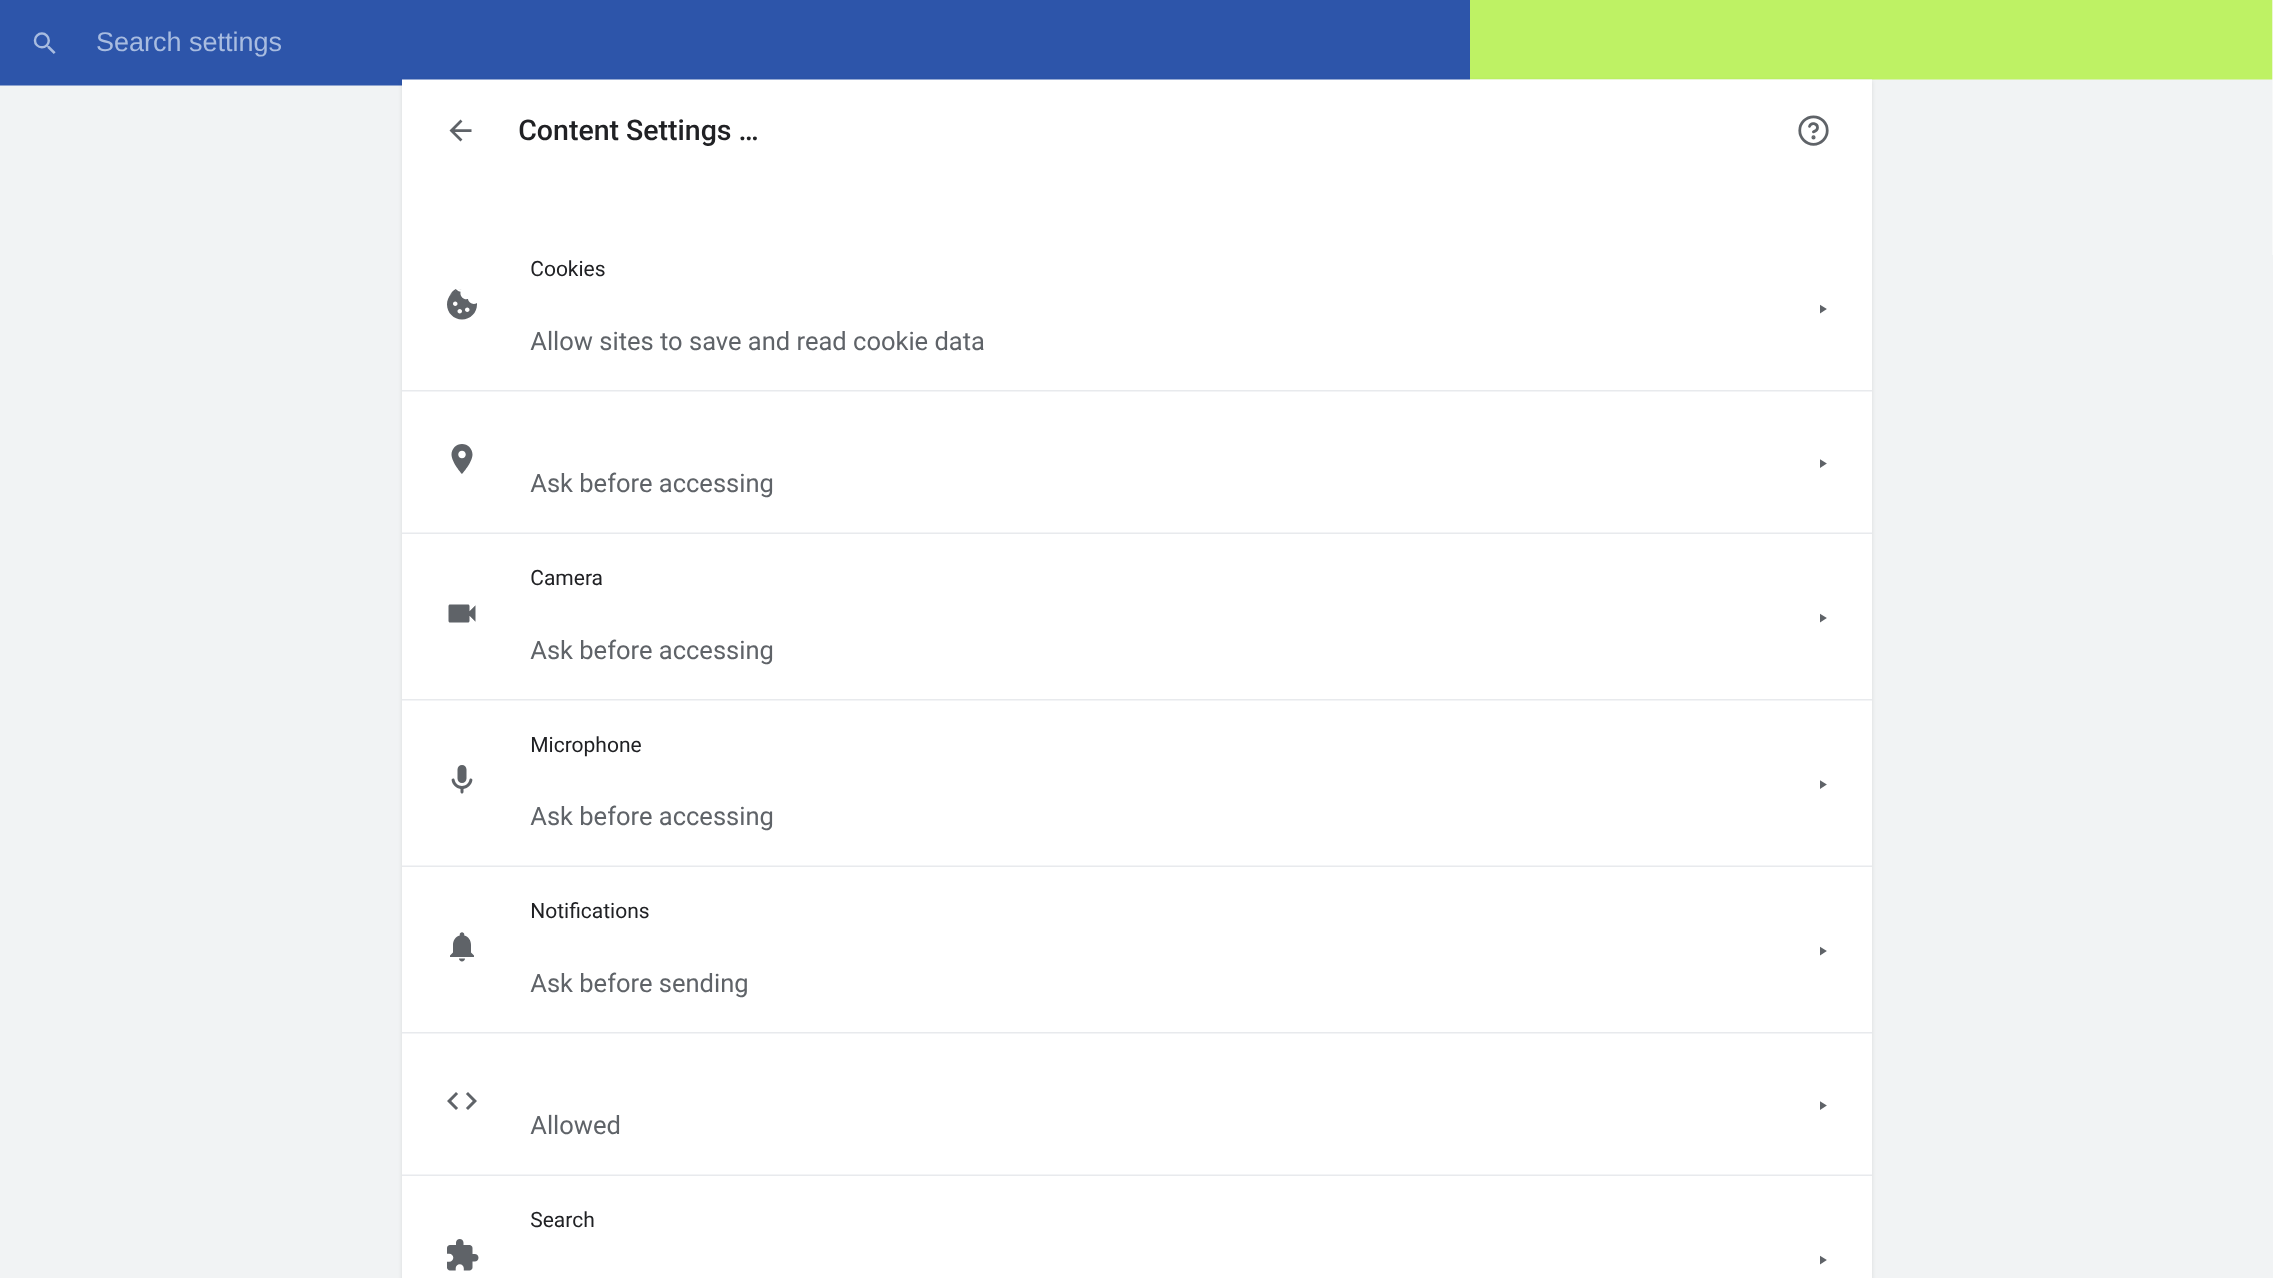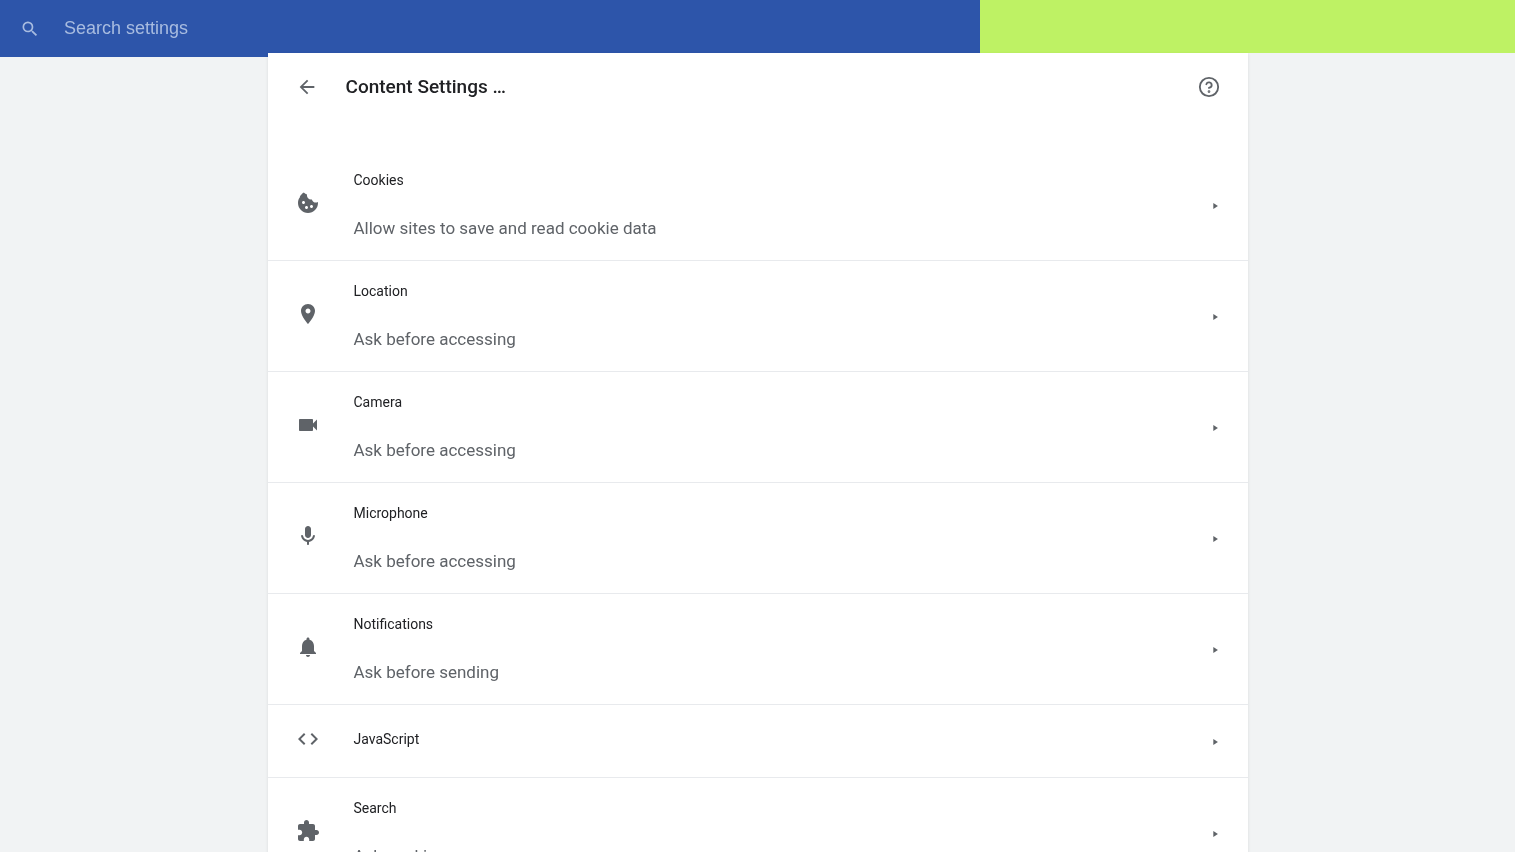--- a/index.html
+++ b/index.html
@@ -164,7 +164,6 @@
               <path d="M12 2C8.13 2 5 5.13 5 9c0 5.25 7 13 7 13s7-7.75 7-13c0-3.87-3.13-7-7-7zm0 9.5c-1.38 0-2.5-1.12-2.5-2.5s1.12-2.5 2.5-2.5 2.5 1.12 2.5 2.5-1.12 2.5-2.5 2.5z"></path>
             </svg></span>
           <div class="row-content">
-            <div class="row-title">Location</div>
             <div class="row-subtitle">Ask before accessing</div>
           </div>
           <span><svg class="chevron-icon" viewBox="0 0 24 24">

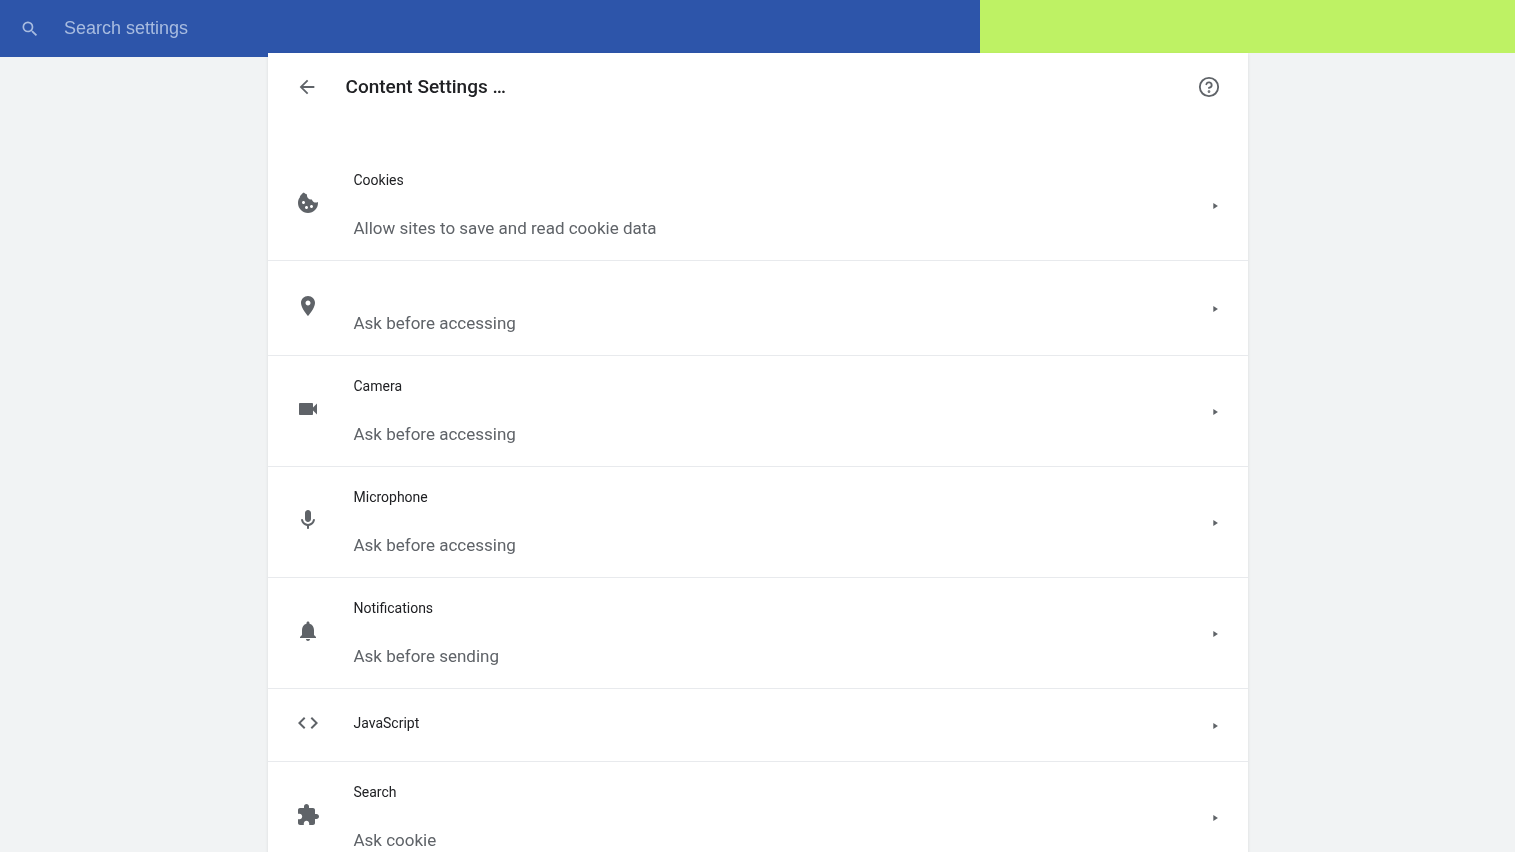--- a/index.html
+++ b/index.html
@@ -211,7 +211,6 @@
               <path d="M9.4 16.6L4.8 12l4.6-4.6L8 6l-6 6 6 6 1.4-1.4zm5.2 0l4.6-4.6-4.6-4.6L16 6l6 6-6 6-1.4-1.4z"></path>
             </svg></span>
           <div class="row-content">
-            <div class="row-title">JavaScript</div>
           </div>
           <span><svg class="chevron-icon" viewBox="0 0 24 24">
               <path d="M8 5v14l11-7z"></path>

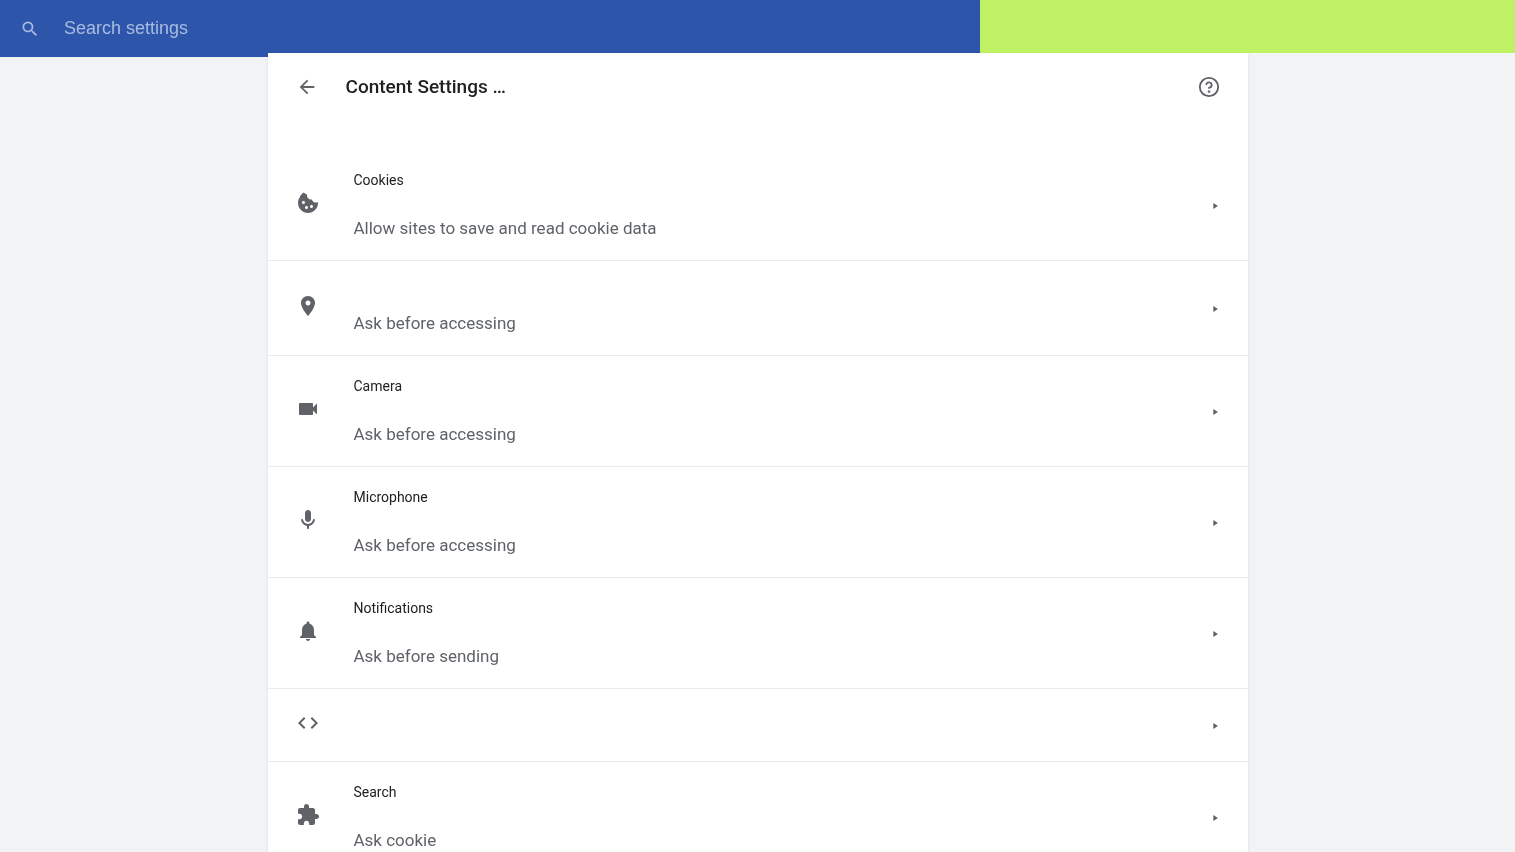--- a/index.html
+++ b/index.html
@@ -211,6 +211,7 @@
               <path d="M9.4 16.6L4.8 12l4.6-4.6L8 6l-6 6 6 6 1.4-1.4zm5.2 0l4.6-4.6-4.6-4.6L16 6l6 6-6 6-1.4-1.4z"></path>
             </svg></span>
           <div class="row-content">
+            <div class="row-subtitle">Allowed</div>
           </div>
           <span><svg class="chevron-icon" viewBox="0 0 24 24">
               <path d="M8 5v14l11-7z"></path>

